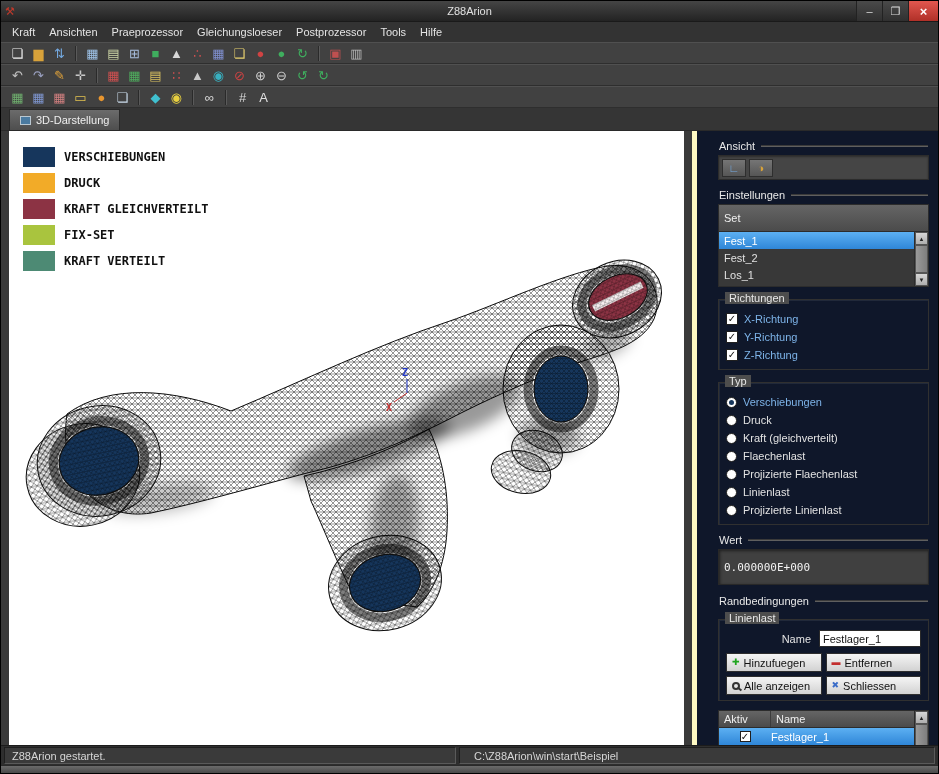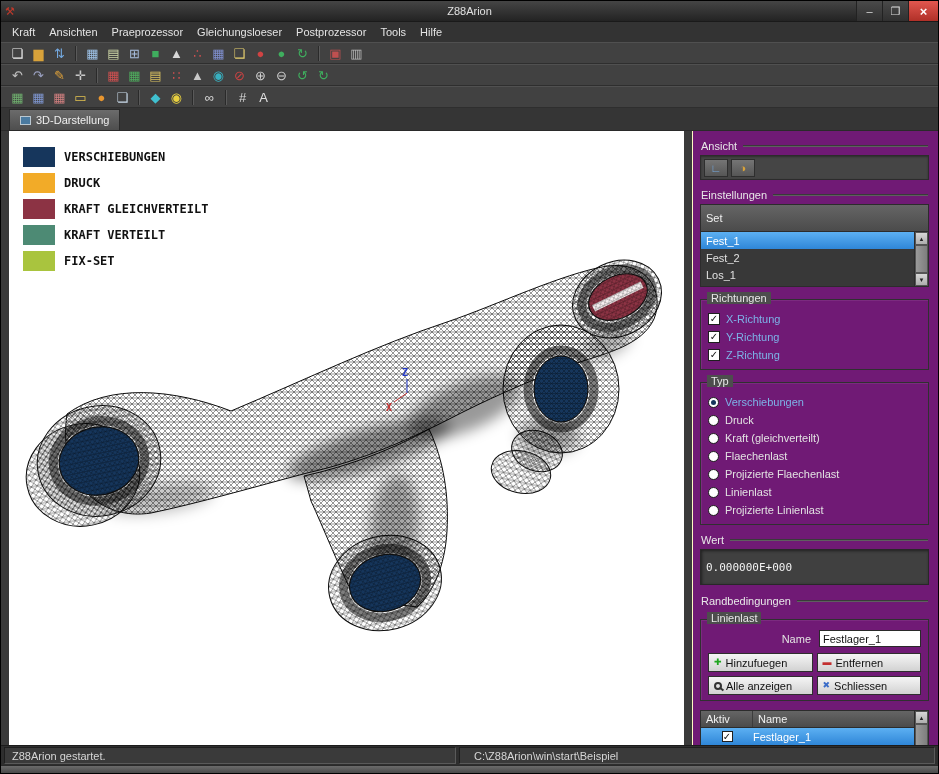--- a/index.html
+++ b/index.html
@@ -38,7 +38,7 @@
   .lg-sw{width:32px;height:20px;flex:none;}
 
   
-  .sidebar{flex:1;background:#701a75;border-left:1px solid #fef9c3;padding:6px 9px 0 7px;font-size:11px;color:#e2e2e2;overflow:hidden;}
+  .sidebar{flex:1;background:#0f172a;border-left:5px solid #fef9c3;padding:6px 9px 0 21px;font-size:11px;color:#e2e2e2;overflow:hidden;}
   .seclabel{display:flex;align-items:center;gap:6px;margin:3px 1px;color:#e8e8e8;}
   .seclabel .line{flex:1;height:2px;border-top:1px solid #3a3a3a;border-bottom:1px solid #5f5f5f;}
   .ansicht-box{height:25px;background:#454545;border:1px solid #2c2c2c;box-shadow:inset 0 1px 2px rgba(0,0,0,.35);display:flex;align-items:center;gap:3px;padding:0 3px;margin-bottom:9px;}

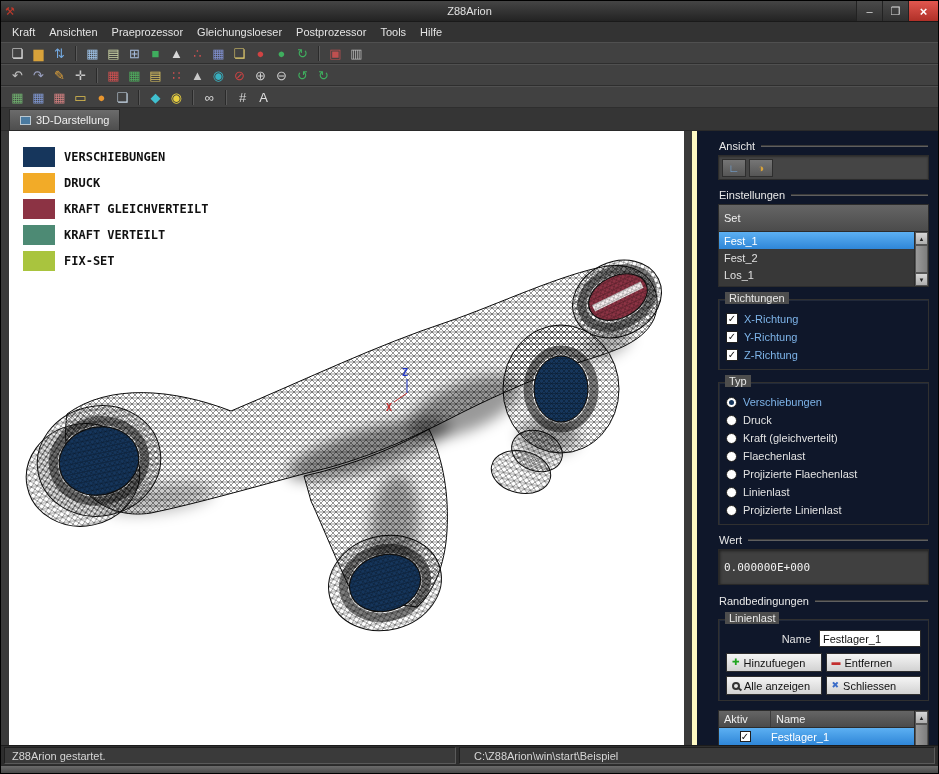--- a/index.html
+++ b/index.html
@@ -245,12 +245,12 @@
             <span>KRAFT GLEICHVERTEILT</span>
           </div>
           <div class="lg-row">
+            <span class="lg-sw" style="background: rgb(169, 196, 62);"></span>
+            <span>FIX-SET</span>
+          </div>
+          <div class="lg-row">
             <span class="lg-sw" style="background: rgb(77, 138, 116);"></span>
             <span>KRAFT VERTEILT</span>
-          </div>
-          <div class="lg-row">
-            <span class="lg-sw" style="background: rgb(169, 196, 62);"></span>
-            <span>FIX-SET</span>
           </div>
         </div>
 

